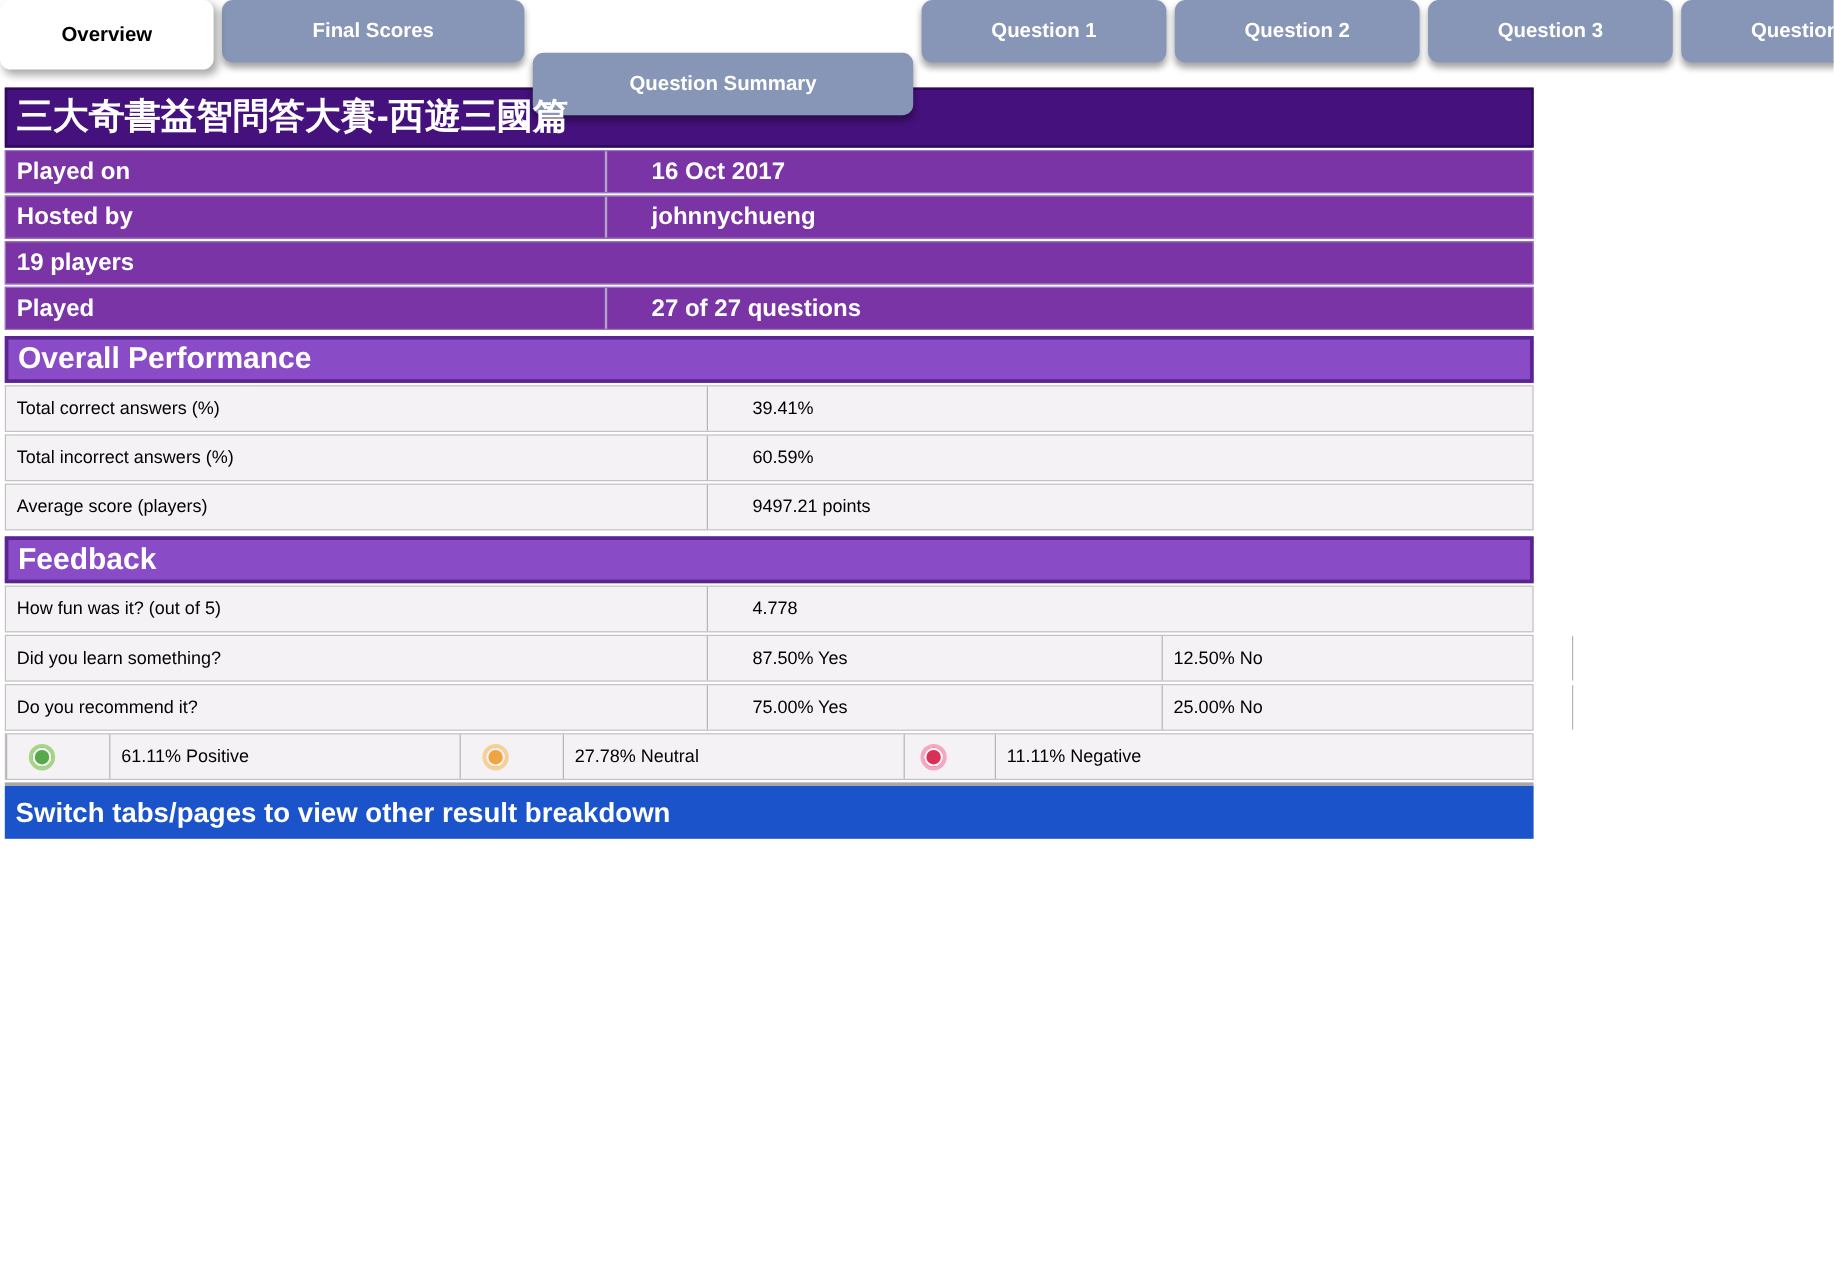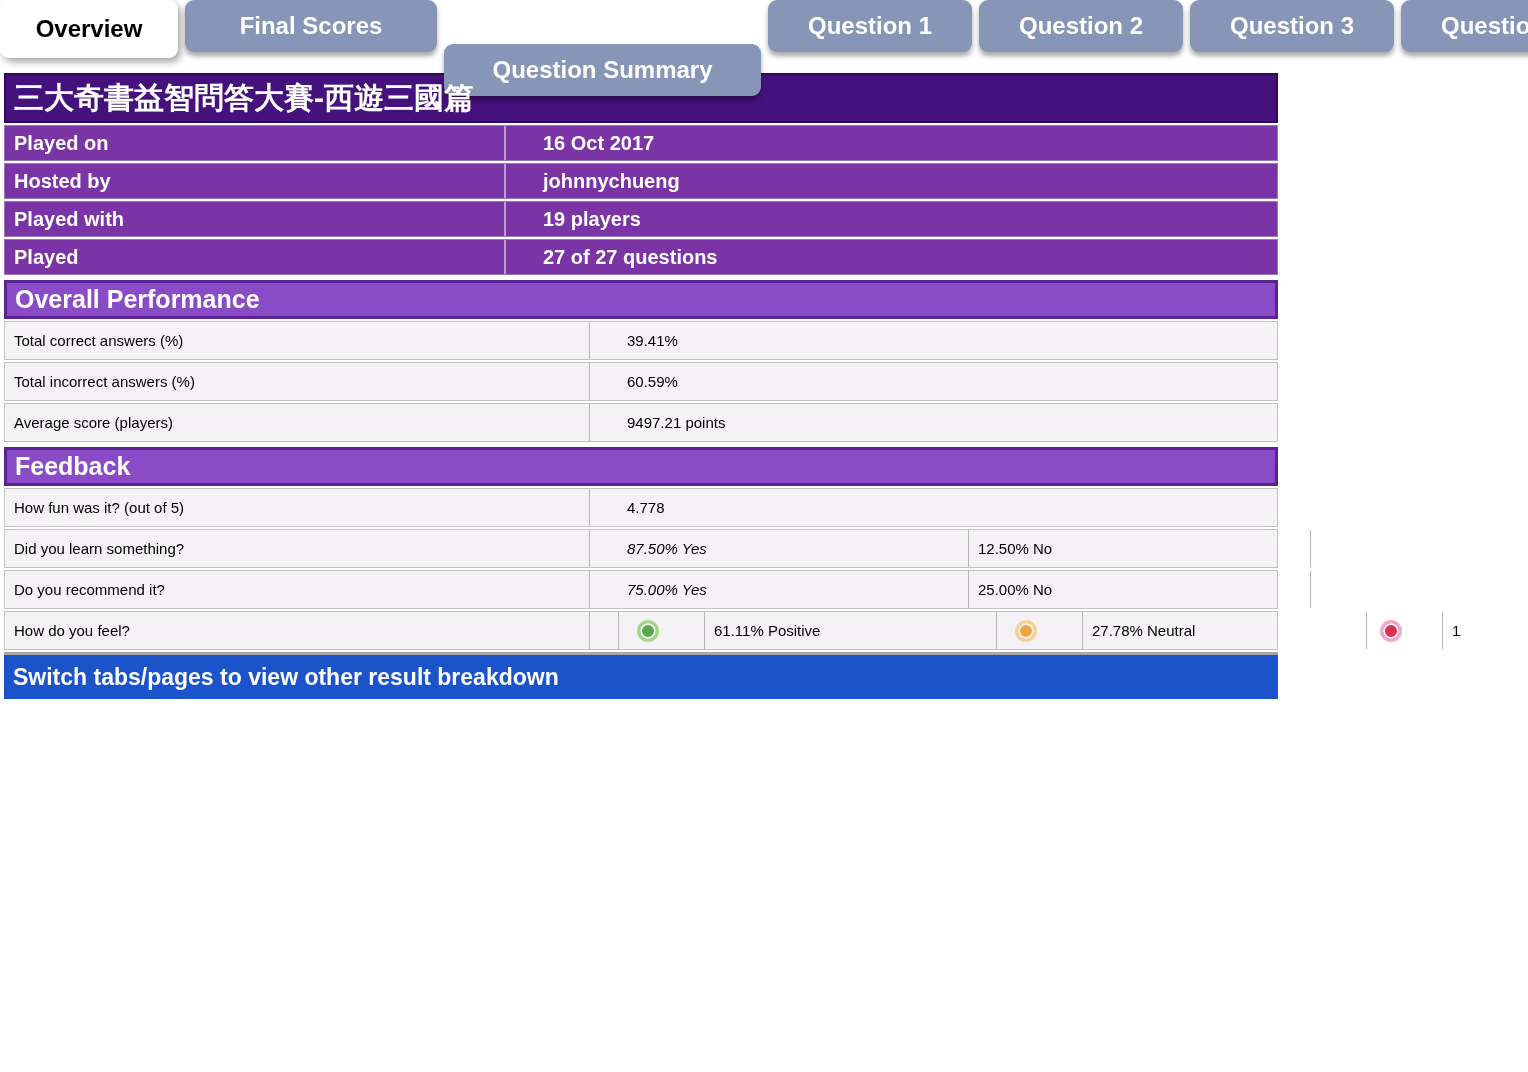--- a/index.html
+++ b/index.html
@@ -21,7 +21,7 @@
     height: 52px;
     background: #8796B7;
     color: #ffffff;
-    font-weight: bold; font-size: 24px;
+    font-weight: bold; font-size: 17px;
     display: flex; align-items: center; justify-content: center;
     border-radius: 9px;
     box-shadow: 0 4px 5px rgba(0,0,0,0.35);

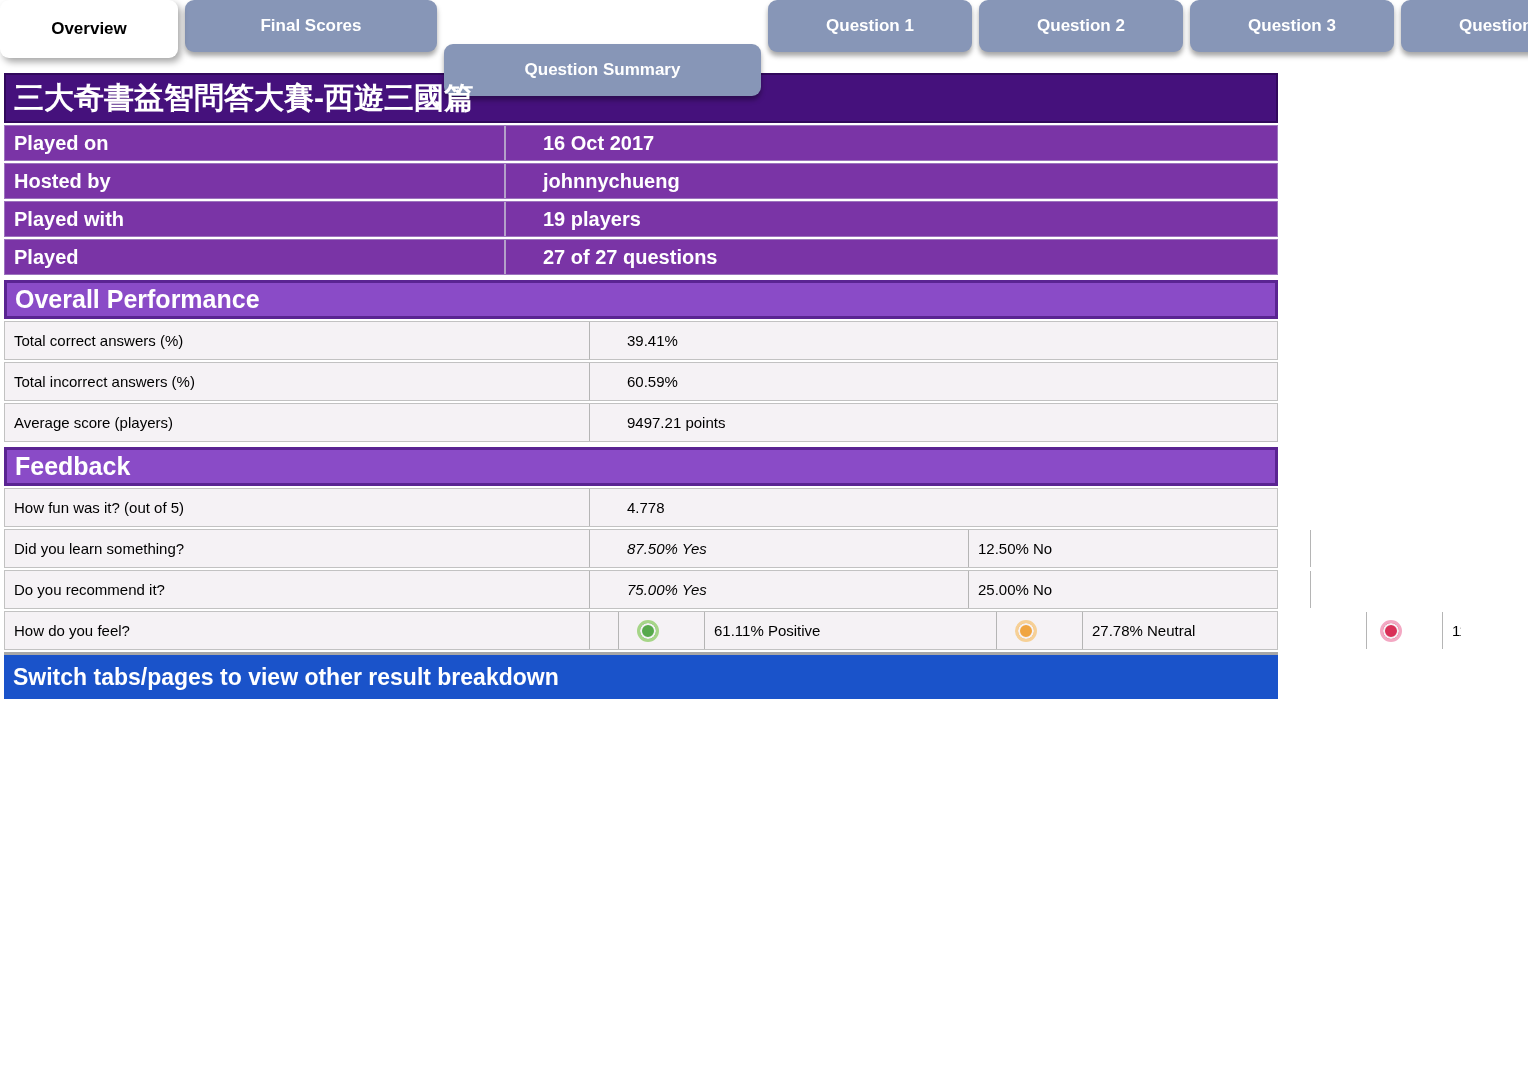--- a/index.html
+++ b/index.html
@@ -157,7 +157,6 @@
     <div class="cell c-value">johnnychueng</div>
   </div>
   <div class="row info-row">
-    <div class="cell c-label">Played with</div>
     <div class="cell c-value">19 players</div>
   </div>
   <div class="row info-row">

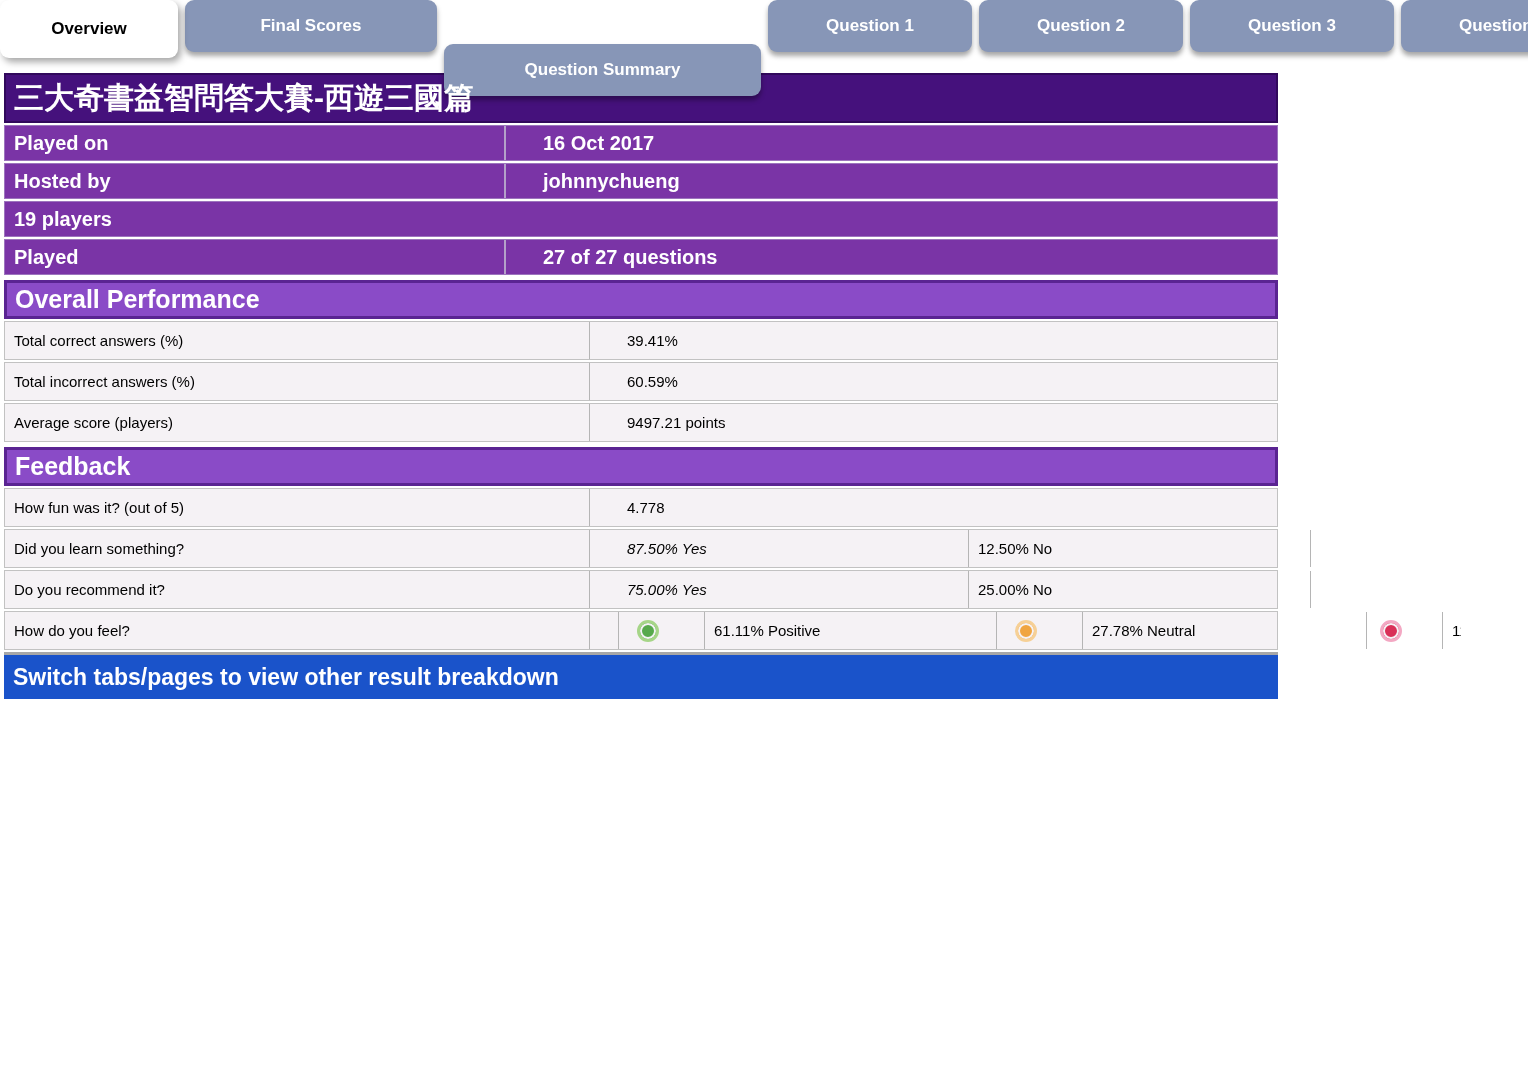--- a/index.html
+++ b/index.html
@@ -88,7 +88,7 @@
   }
   .light-row .c-label { flex: 0 0 585px; border-right: 1px solid #B5B5B5; }
   .light-row .c-value { flex: 1 1 auto; }
-  .light-row .c-yes   { flex: 0 0 322px; font-style: italic; }
+  .light-row .c-yes   { flex: 0 0 322px; }
   .light-row .c-no    { flex: 0 0 314px; border-left: 1px solid #B5B5B5; }
   .light-row .c-empty { flex: 1 1 auto;  border-left: 1px solid #B5B5B5; }
   .light-row .c-icon  { flex: 0 0 58px; justify-content: center; border-left: 1px solid #B5B5B5; }

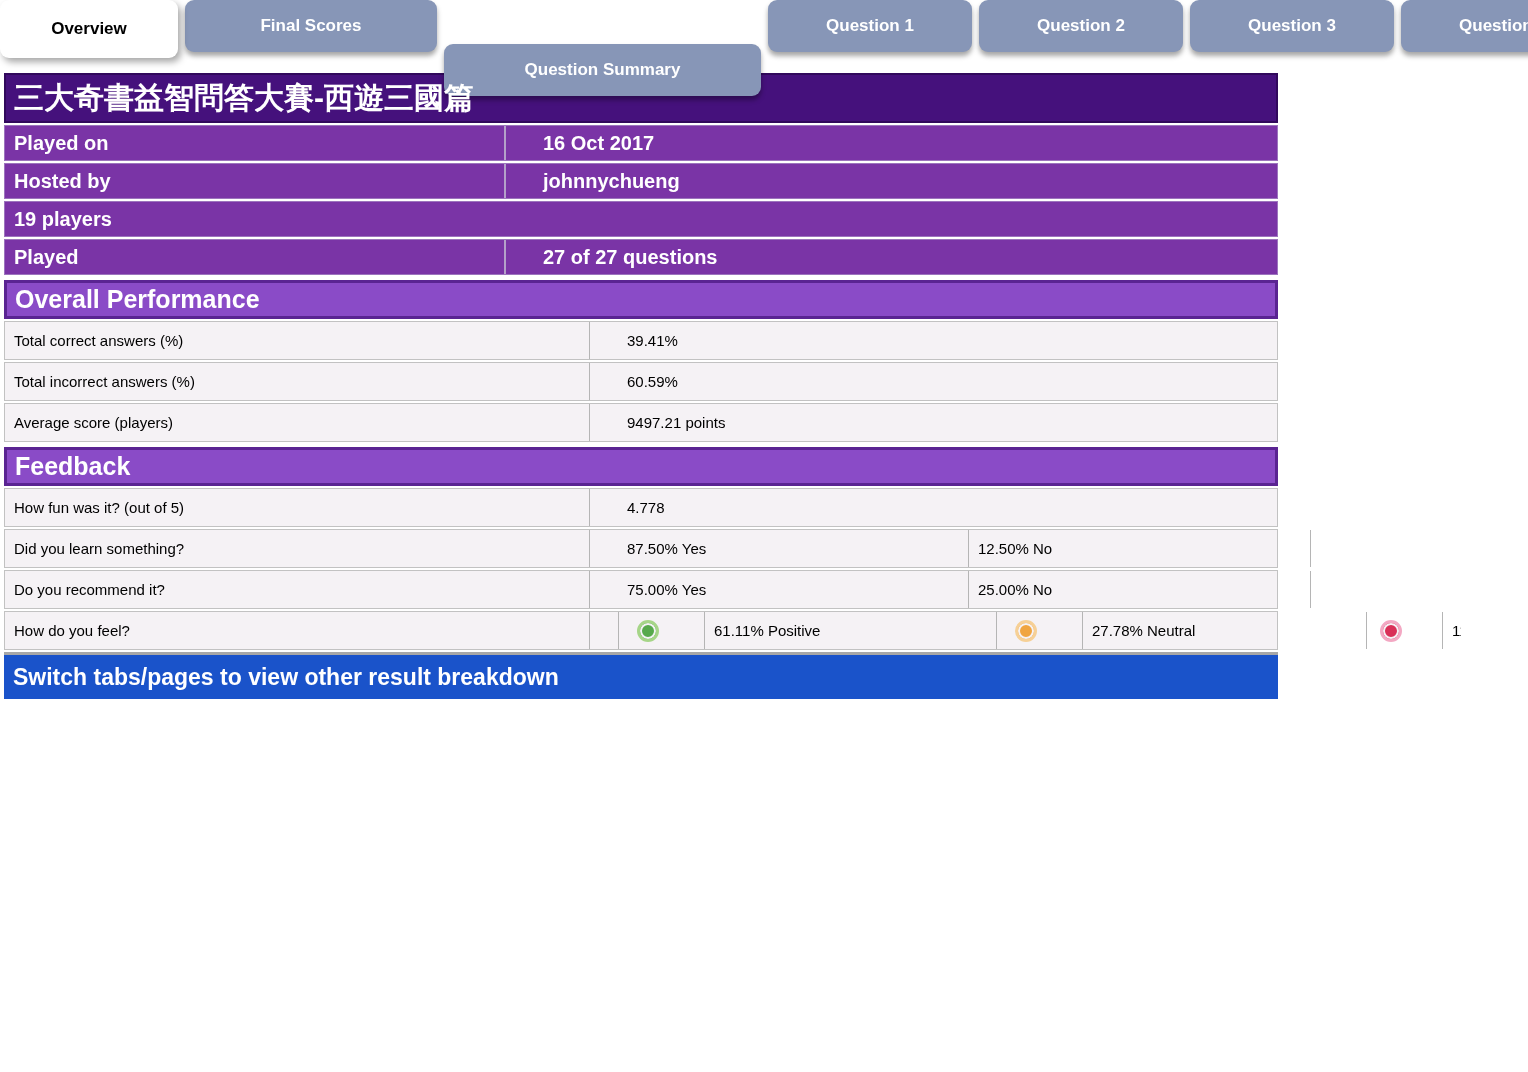--- a/index.html
+++ b/index.html
@@ -198,7 +198,6 @@
     <div class="cell c-empty"></div>
   </div>
   <div class="row light-row">
-    <div class="cell c-label">How do you feel?</div>
     <div class="cell c-icon">
         <span class="radio-icon radio-green"></span>
       </div>

